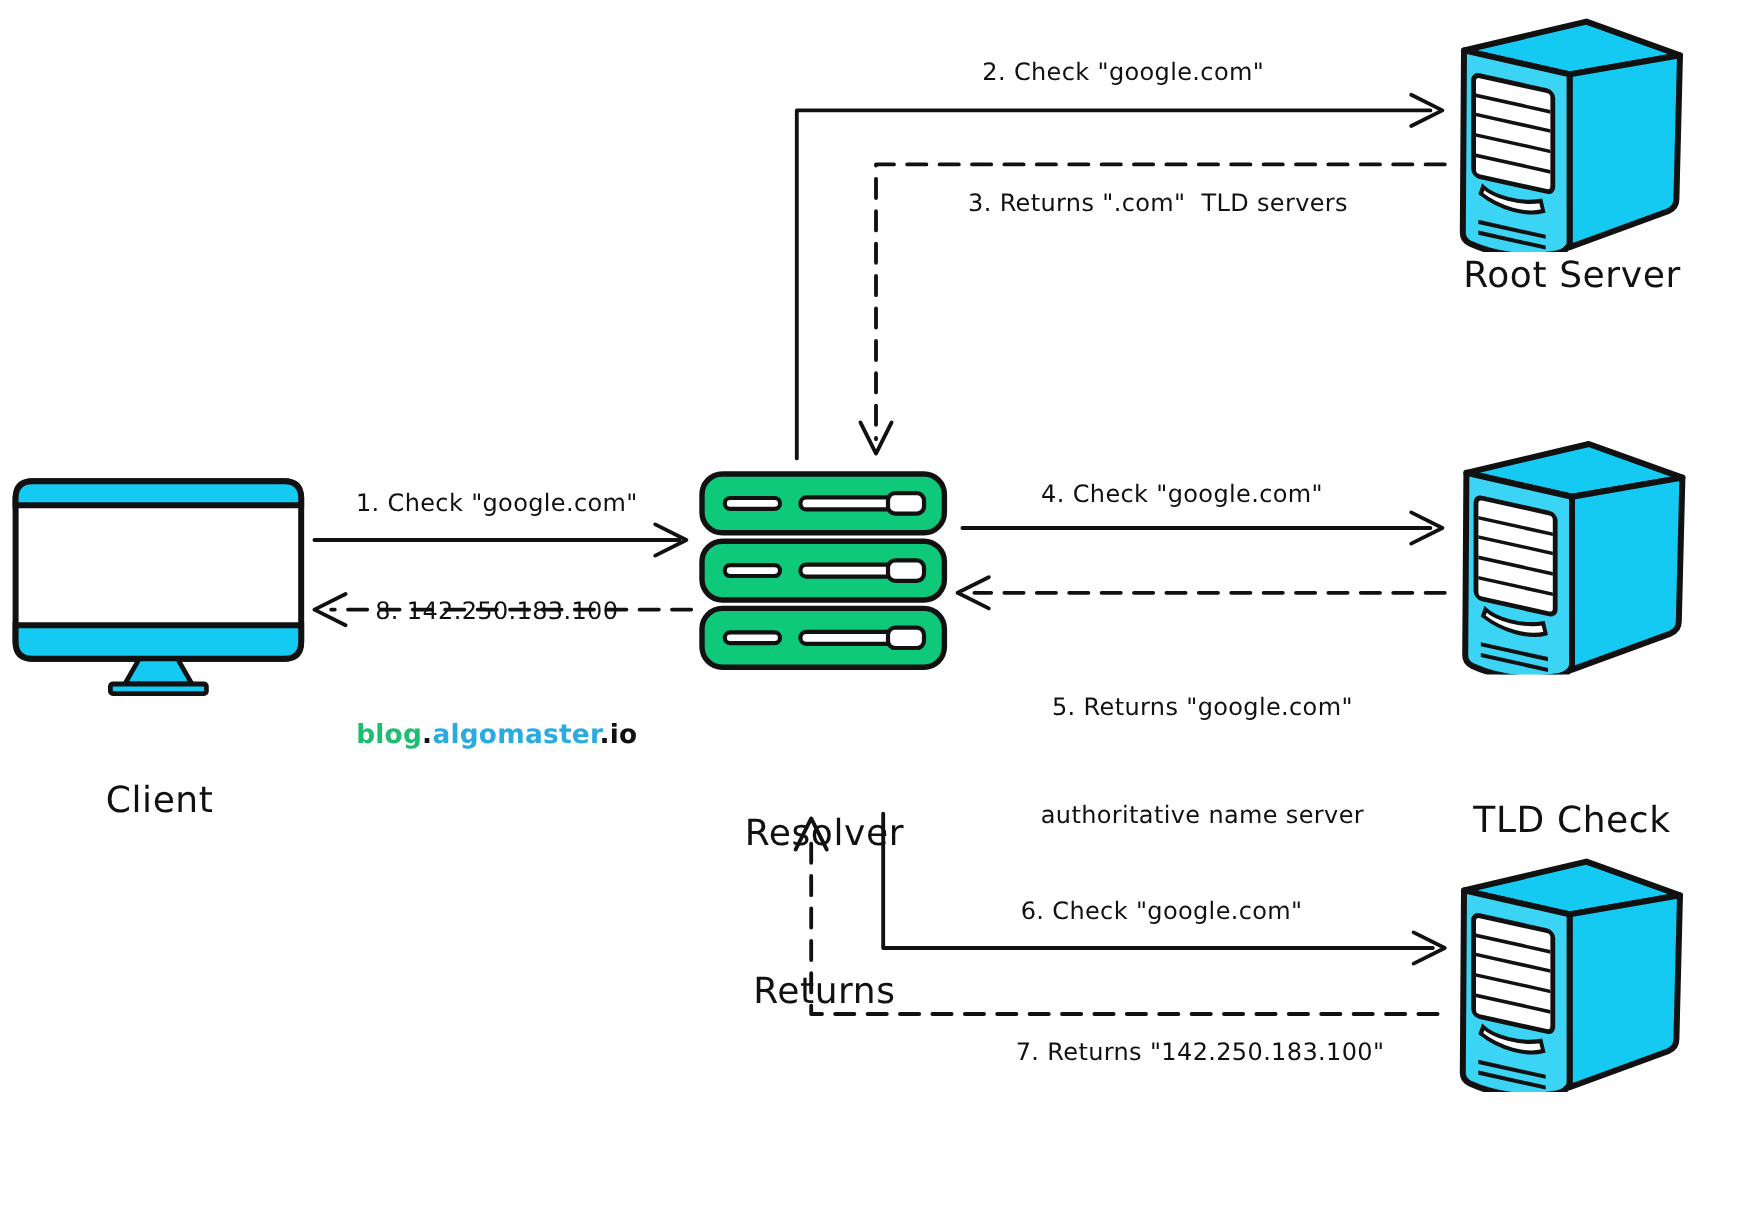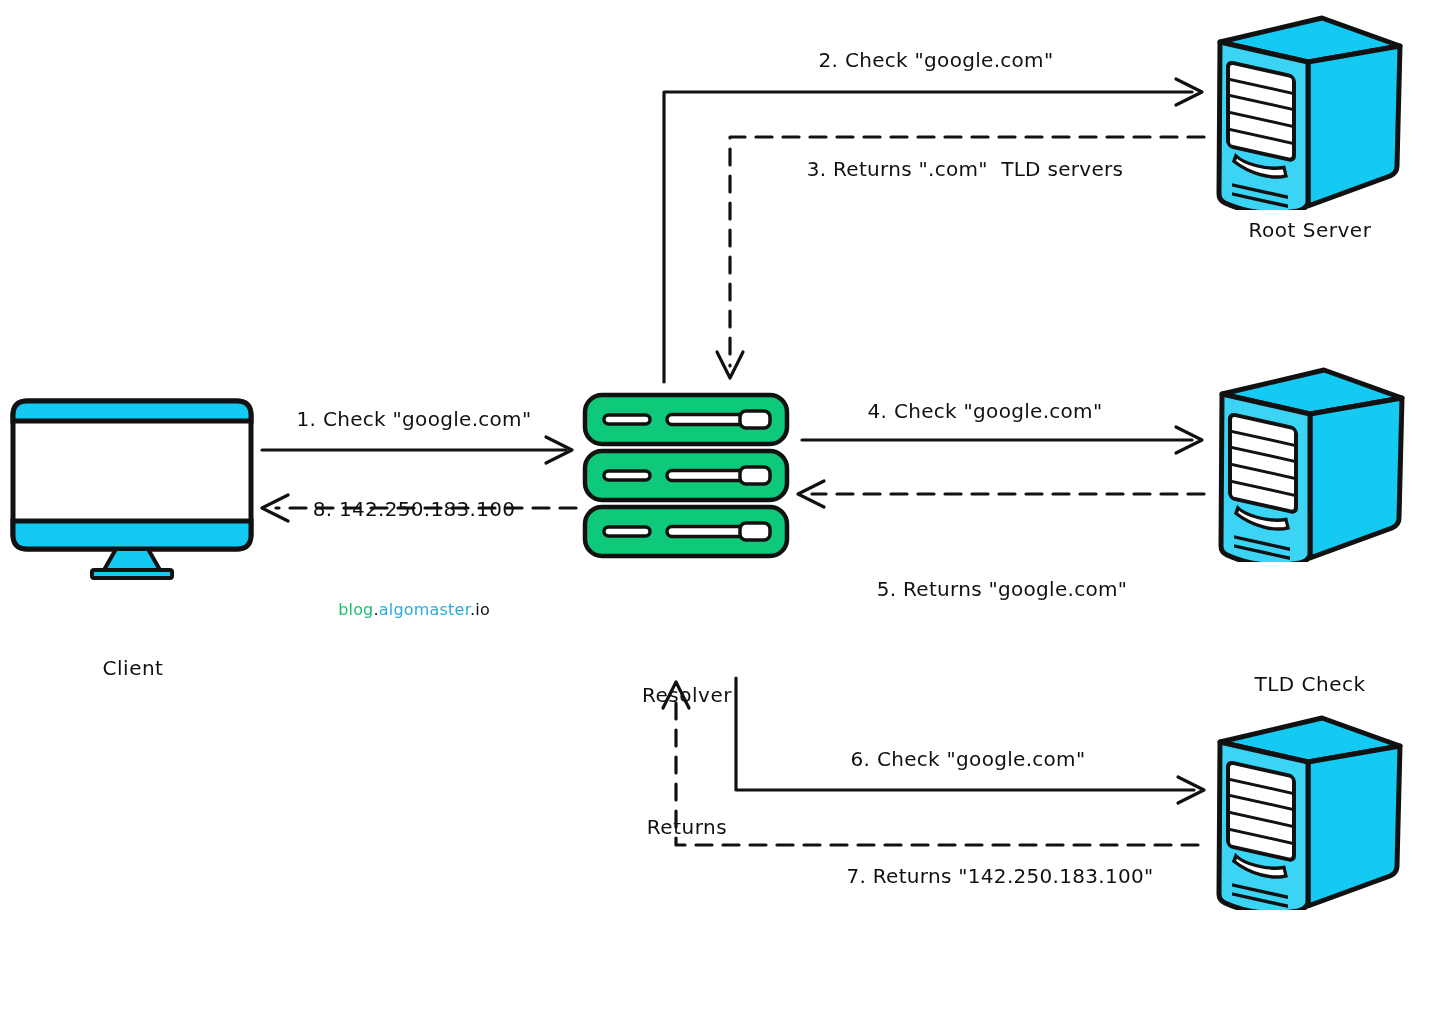--- a/index.html
+++ b/index.html
@@ -41,7 +41,7 @@
     transform:translateX(-50%);
     white-space:pre;
     text-align:center;
-    font-size:20px;
+    font-size:30px;
     line-height:44px;
     letter-spacing:0.5px;
   }

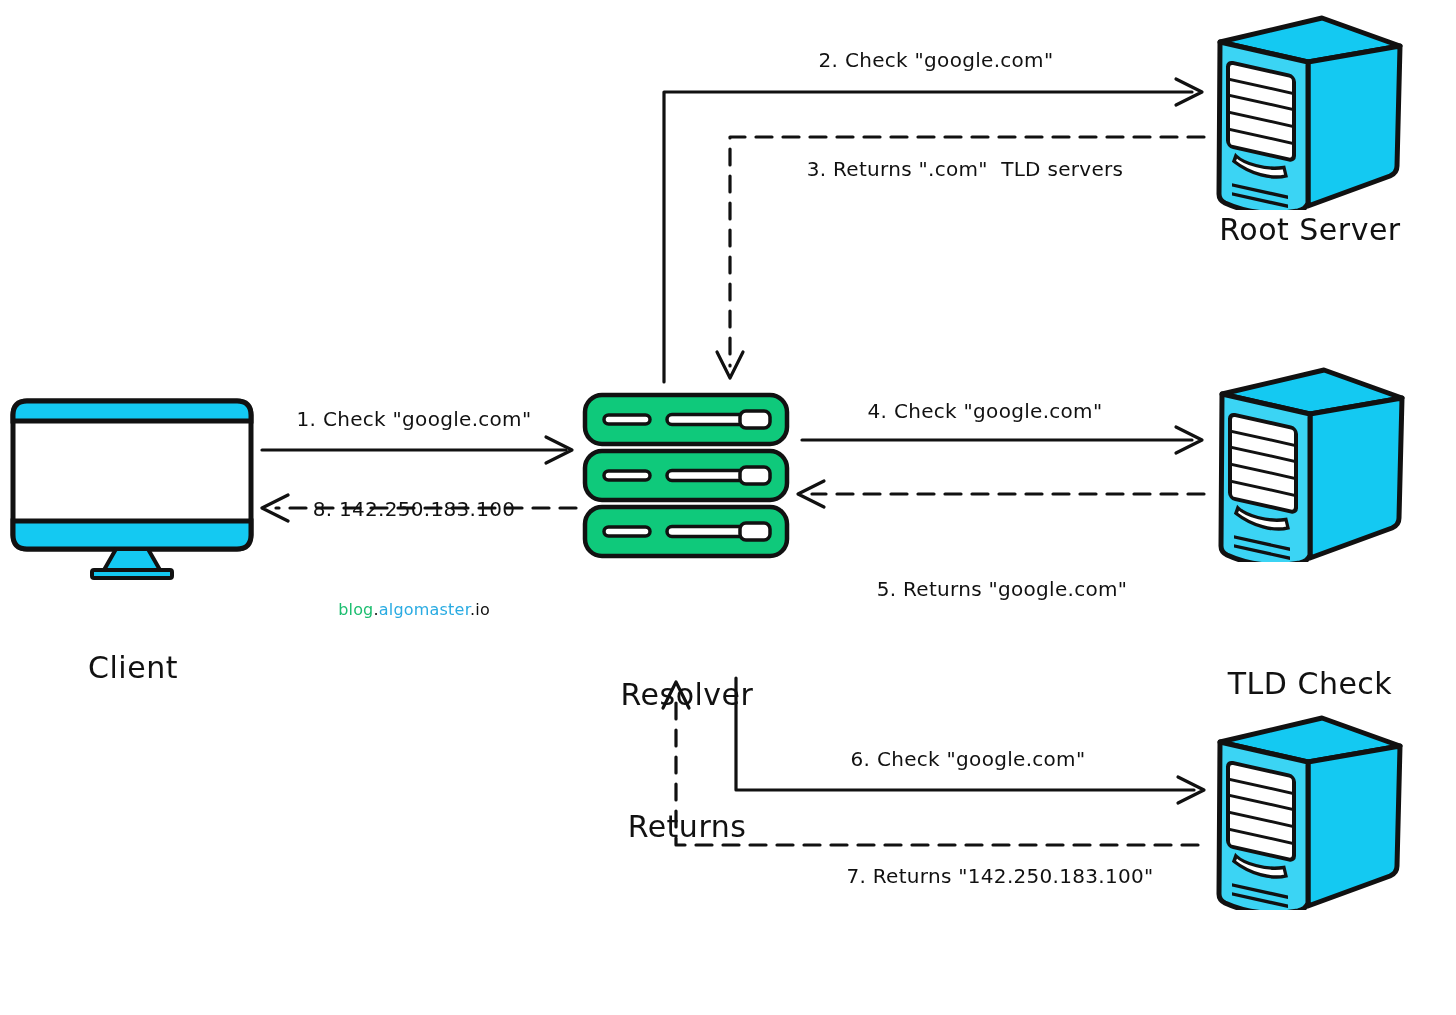--- a/index.html
+++ b/index.html
@@ -48,8 +48,8 @@
   .brand{
     position:absolute;
     transform:translateX(-50%);
-    font-size:16px;
-    font-weight:normal;
+    font-size:22px;
+    font-weight:bold;
     letter-spacing:0.2px;
     white-space:pre;
   }

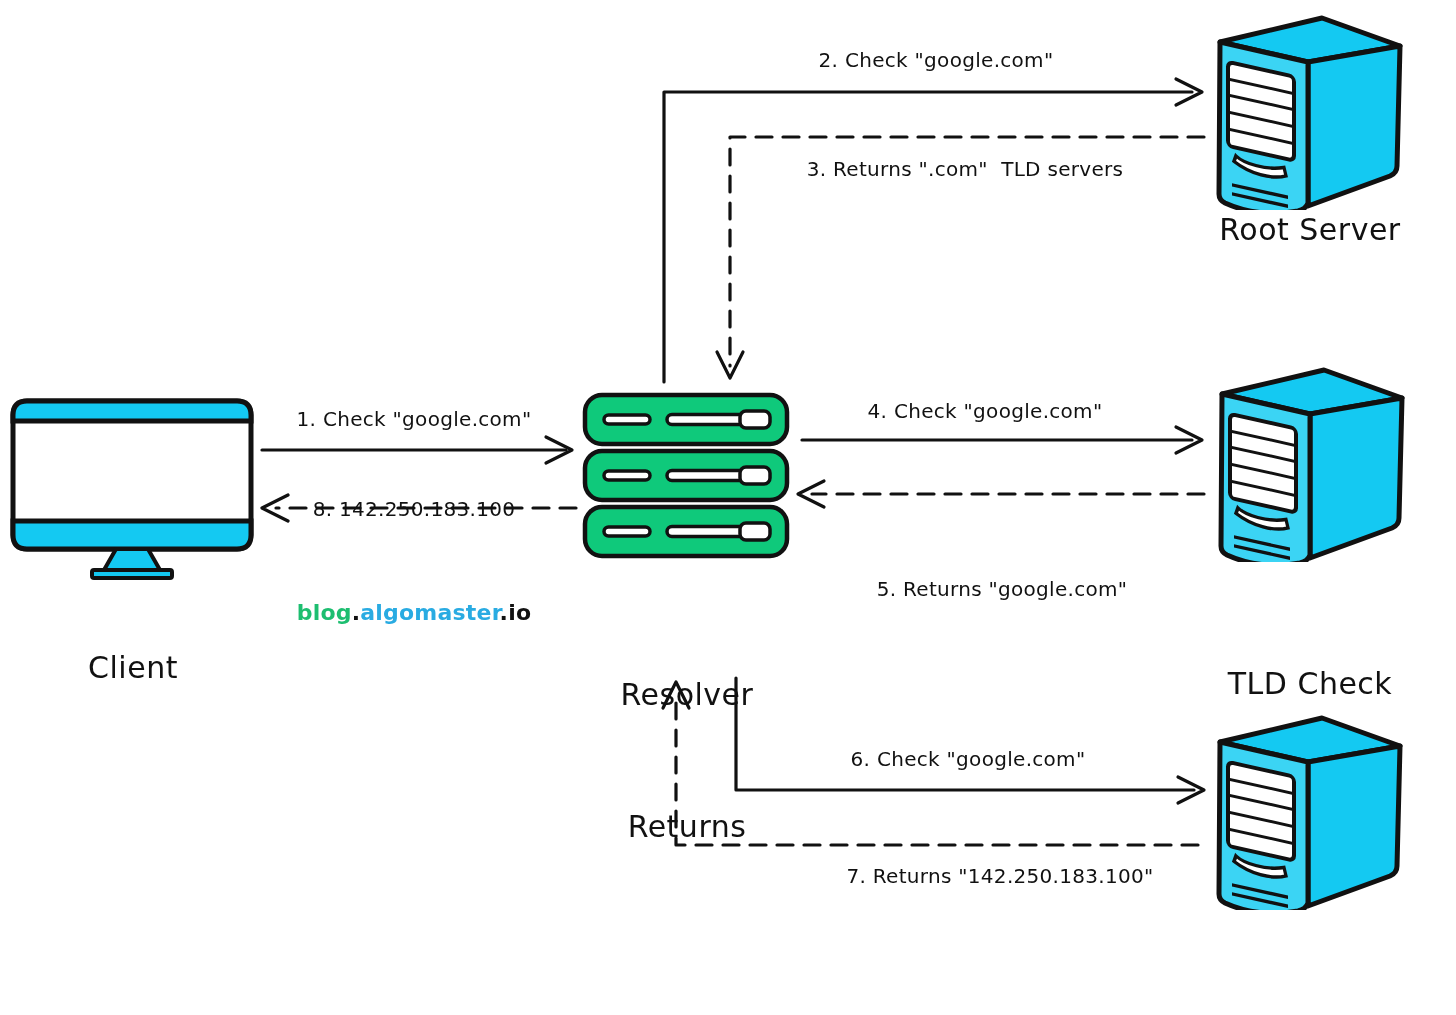--- a/index.html
+++ b/index.html
@@ -219,6 +219,7 @@
   <div class="lbl" style="left:985px;top:399px">4. Check "google.com"</div>
   <div class="lbl two-line" style="left:1002px;top:514px">
     <div>5. Returns "google.com"</div>
+    <div>authoritative name server</div>
   </div>
   <div class="lbl" style="left:968px;top:747px">6. Check "google.com"</div>
   <div class="lbl" style="left:1000px;top:864px">7. Returns "142.250.183.100"</div>

